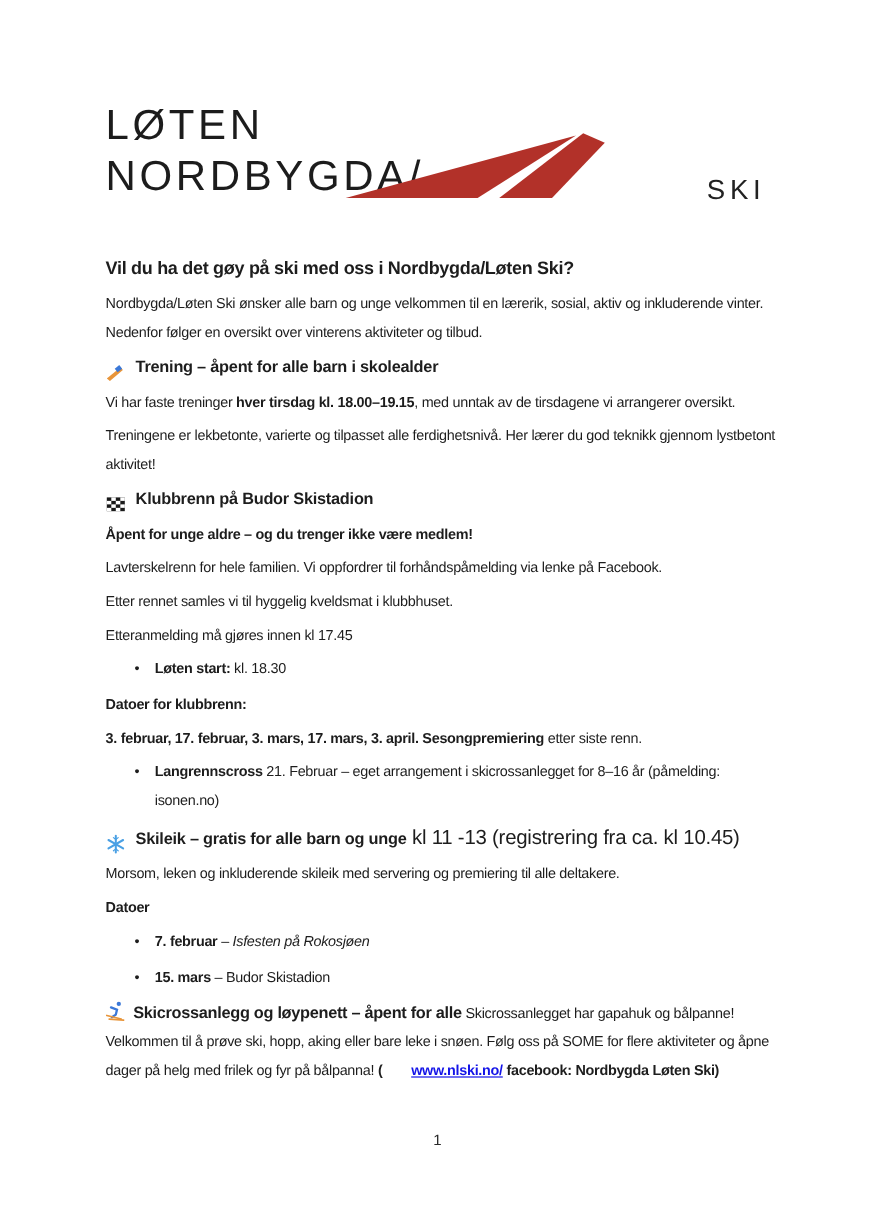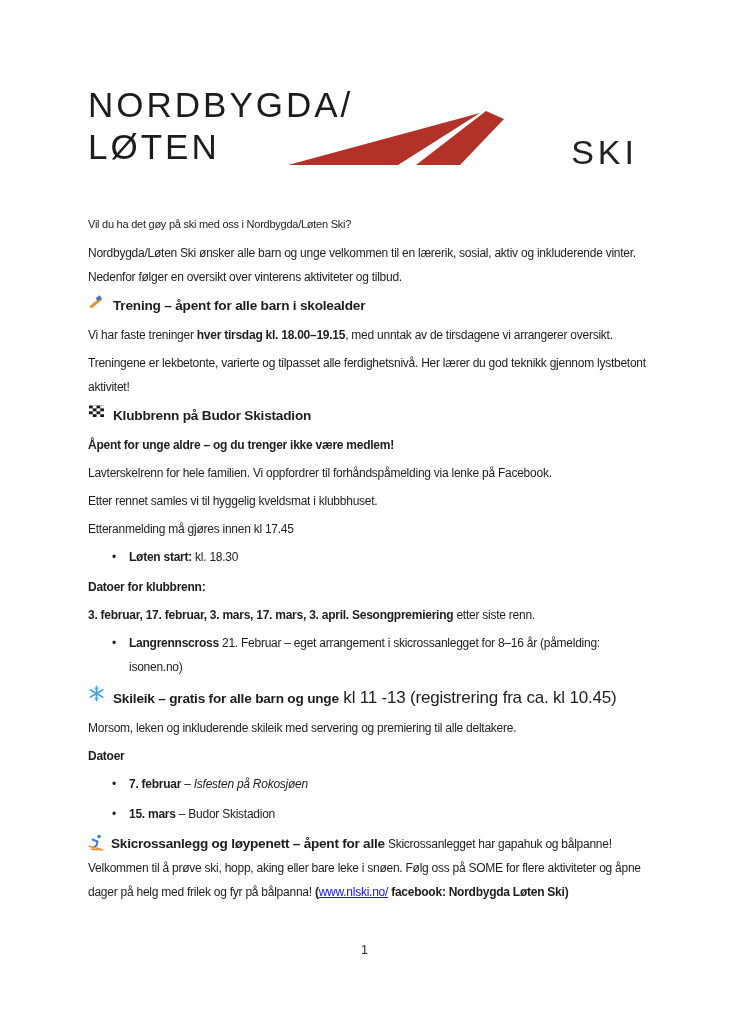--- a/index.html
+++ b/index.html
@@ -48,8 +48,8 @@
 
   <div class="logo">
     <div class="logo-text">
+      <div>LØTEN</div>
       <div>NORDBYGDA/</div>
-      <div>LØTEN</div>
     </div>
     <svg class="logo-swoosh" width="250" height="62" viewBox="0 0 250 62">
       <polygon points="0,56 192,4 110,56" fill="#b23129"></polygon>

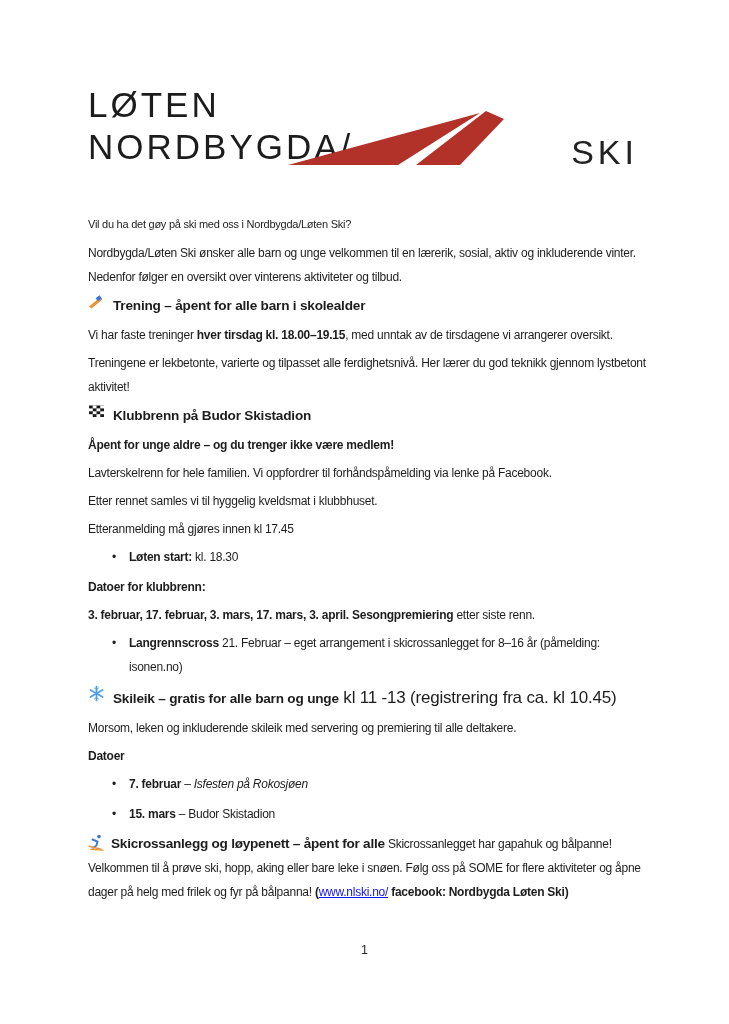--- a/index.html
+++ b/index.html
@@ -18,7 +18,7 @@
   .logo { position: relative; height: 92px; width: 550px; margin-bottom: 36px; }
   .logo-text { font-size: 35px; line-height: 42px; letter-spacing: 3px; color: #1c1c1c; font-weight: 400; }
   .logo-swoosh { position: absolute; left: 200px; bottom: 5px; }
-  .logo-ski { position: absolute; right: 0px; bottom: 4px; font-size: 34px; letter-spacing: 4px; color: #222; }
+  .logo-ski { position: absolute; right: 0px; bottom: 4px; font-size: 23px; letter-spacing: 4px; color: #222; }
 
   
   h1 { font-size: 11px; line-height: 24px; letter-spacing: -0.25px; margin: 0 0 5px; font-weight: normal; }

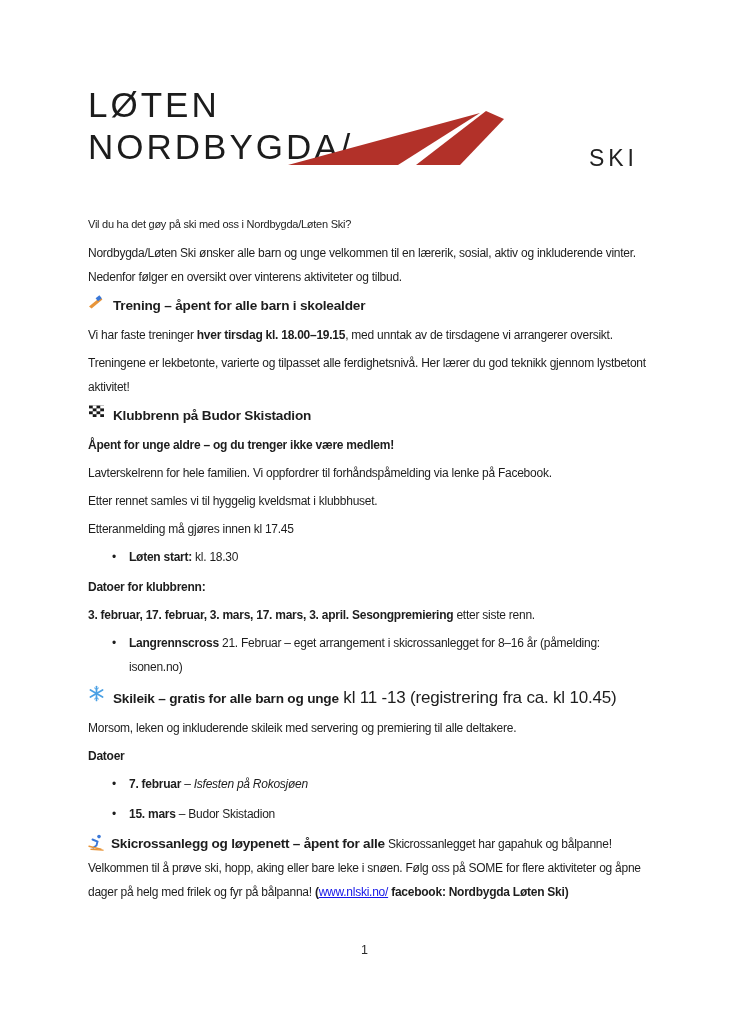--- a/index.html
+++ b/index.html
@@ -21,7 +21,7 @@
   .logo-ski { position: absolute; right: 0px; bottom: 4px; font-size: 23px; letter-spacing: 4px; color: #222; }
 
   
-  h1 { font-size: 11px; line-height: 24px; letter-spacing: -0.25px; margin: 0 0 5px; font-weight: normal; }
+  h1 { font-size: 15px; line-height: 24px; letter-spacing: -0.25px; margin: 0 0 5px; font-weight: bold; }
   p  { font-size: 12px;  line-height: 24px; letter-spacing: -0.25px; margin: 0 0 4px; }
   h2 { font-size: 13.6px; line-height: 26px; letter-spacing: -0.2px; margin: 2px 0 4px;
        display: flex; align-items: flex-start; gap: 8px; font-weight: bold; }

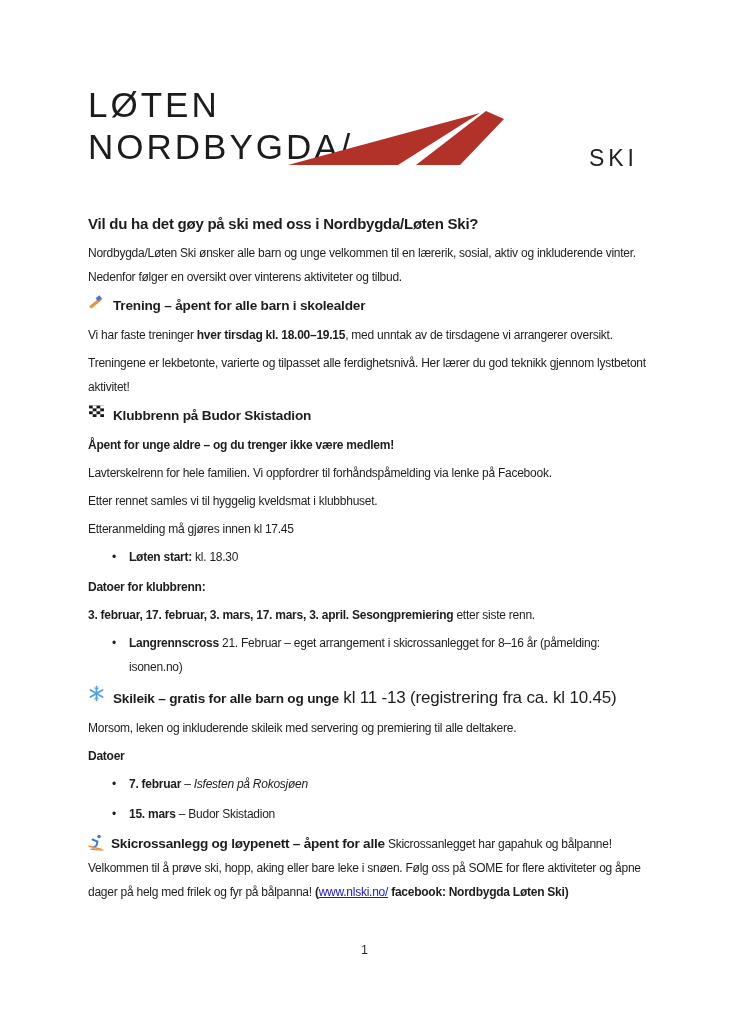--- a/index.html
+++ b/index.html
@@ -24,7 +24,7 @@
   h1 { font-size: 15px; line-height: 24px; letter-spacing: -0.25px; margin: 0 0 5px; font-weight: bold; }
   p  { font-size: 12px;  line-height: 24px; letter-spacing: -0.25px; margin: 0 0 4px; }
   h2 { font-size: 13.6px; line-height: 26px; letter-spacing: -0.2px; margin: 2px 0 4px;
-       display: flex; align-items: flex-start; gap: 8px; font-weight: bold; }
+       display: flex; align-items: flex-end; gap: 8px; font-weight: bold; }
   .b { font-weight: bold; text-align: center; }
   .i { font-style: italic; }
   .sub { font-weight: bold; }

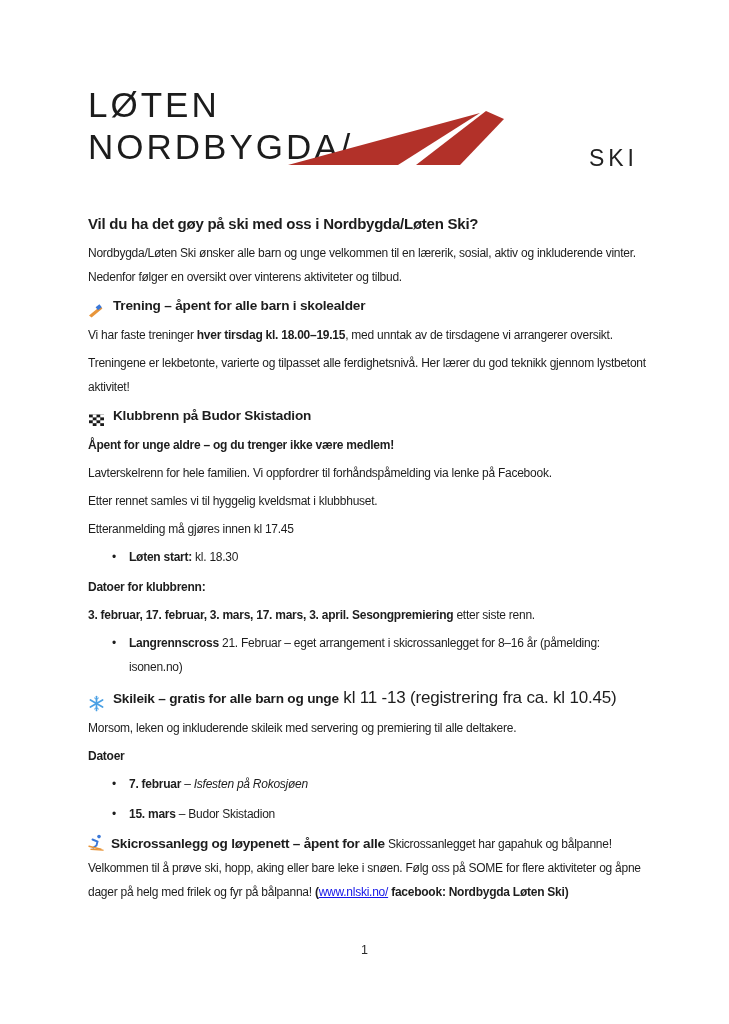--- a/index.html
+++ b/index.html
@@ -34,7 +34,7 @@
   li { position: relative; line-height: 24px; font-size: 12px; letter-spacing: -0.25px; margin: 0 0 6px; }
   li::before { content: "\2022"; position: absolute; left: -17px; top: 0; }
 
-  a.link { color: #1414e8; font-weight: normal; text-decoration: underline; }
+  a.link { color: #1414e8; font-weight: bold; text-decoration: underline; margin-left: 24px; }
 
   .icon { width: 17px; height: 17px; display: inline-block; flex: 0 0 17px; }
   .icon-inline { width: 17px; height: 17px; display: inline-block; vertical-align: -3px; margin-right: 6px; }

